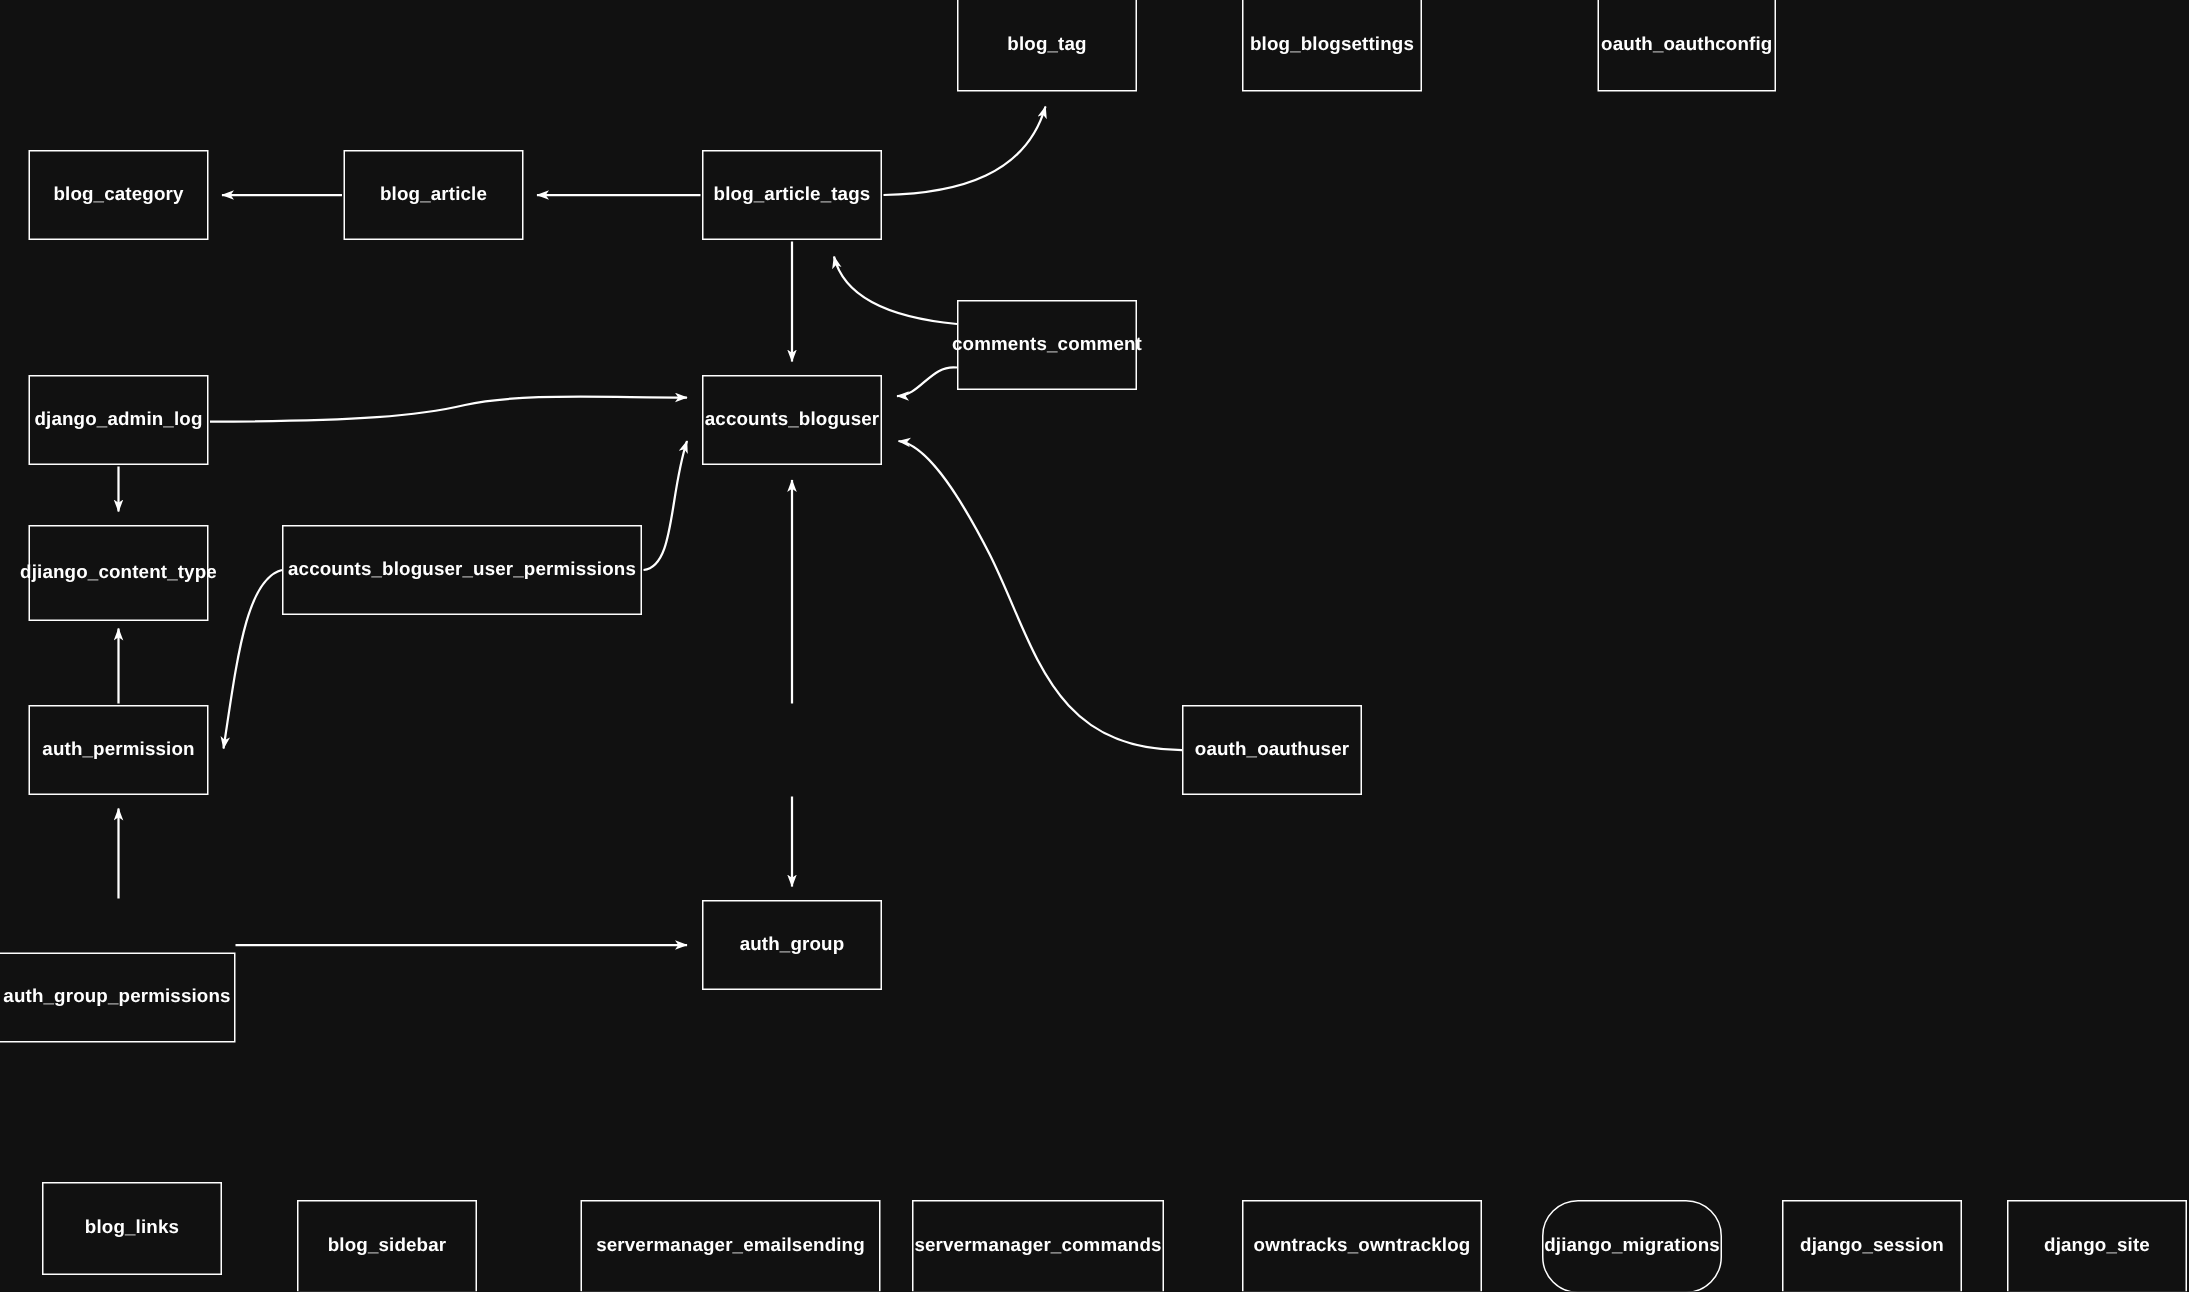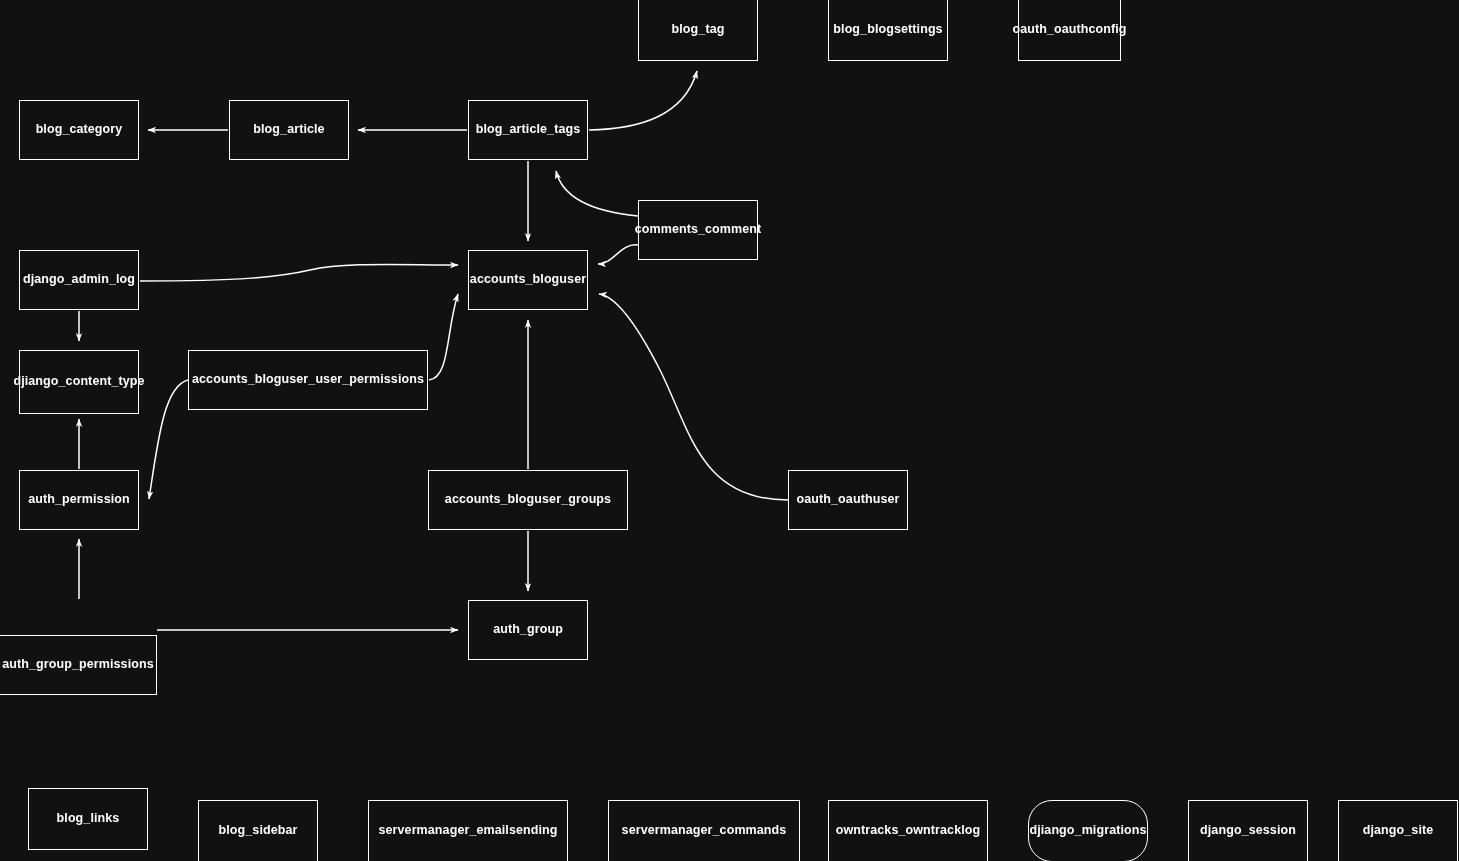--- a/index.html
+++ b/index.html
@@ -85,7 +85,7 @@
     <span class="table-node-label">blog_blogsettings</span>
   </div>
 
-  <div class="table-node" style="left:1018px; top:-1px; width:103px; height:62px;">
+  <div class="table-node" style="left:1065px; top:-1px; width:119px; height:62px;">
     <span class="table-node-label">oauth_oauthconfig</span>
   </div>
 

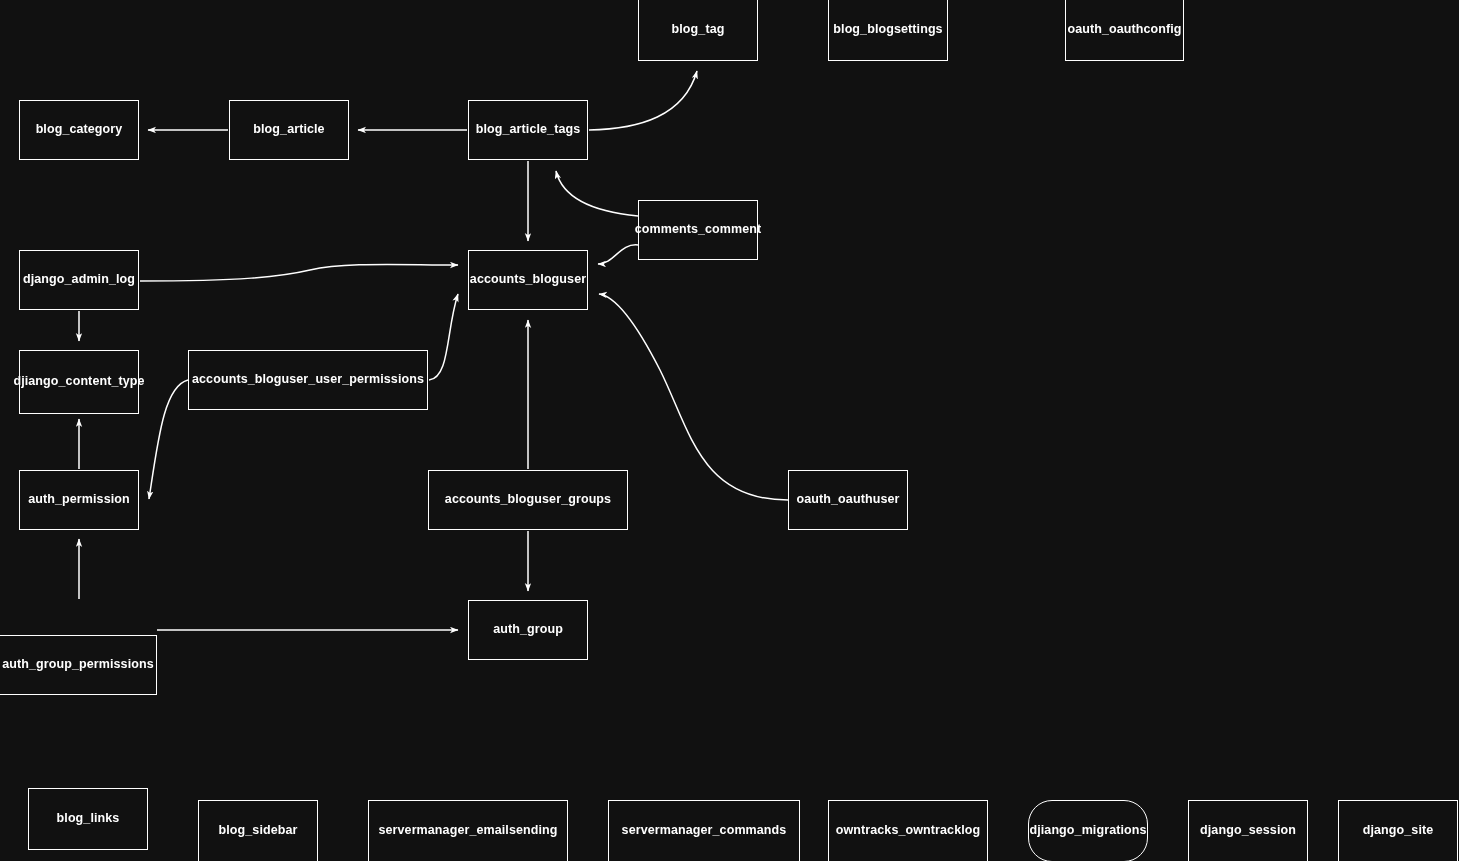--- a/index.html
+++ b/index.html
@@ -125,9 +125,6 @@
     <span class="table-node-label">auth_permission</span>
   </div>
 
-  <div class="table-node" style="left:428px; top:470px; width:200px; height:60px;">
-    <span class="table-node-label">accounts_bloguser_groups</span>
-  </div>
 
   <div class="table-node" style="left:788px; top:470px; width:120px; height:60px;">
     <span class="table-node-label">oauth_oauthuser</span>

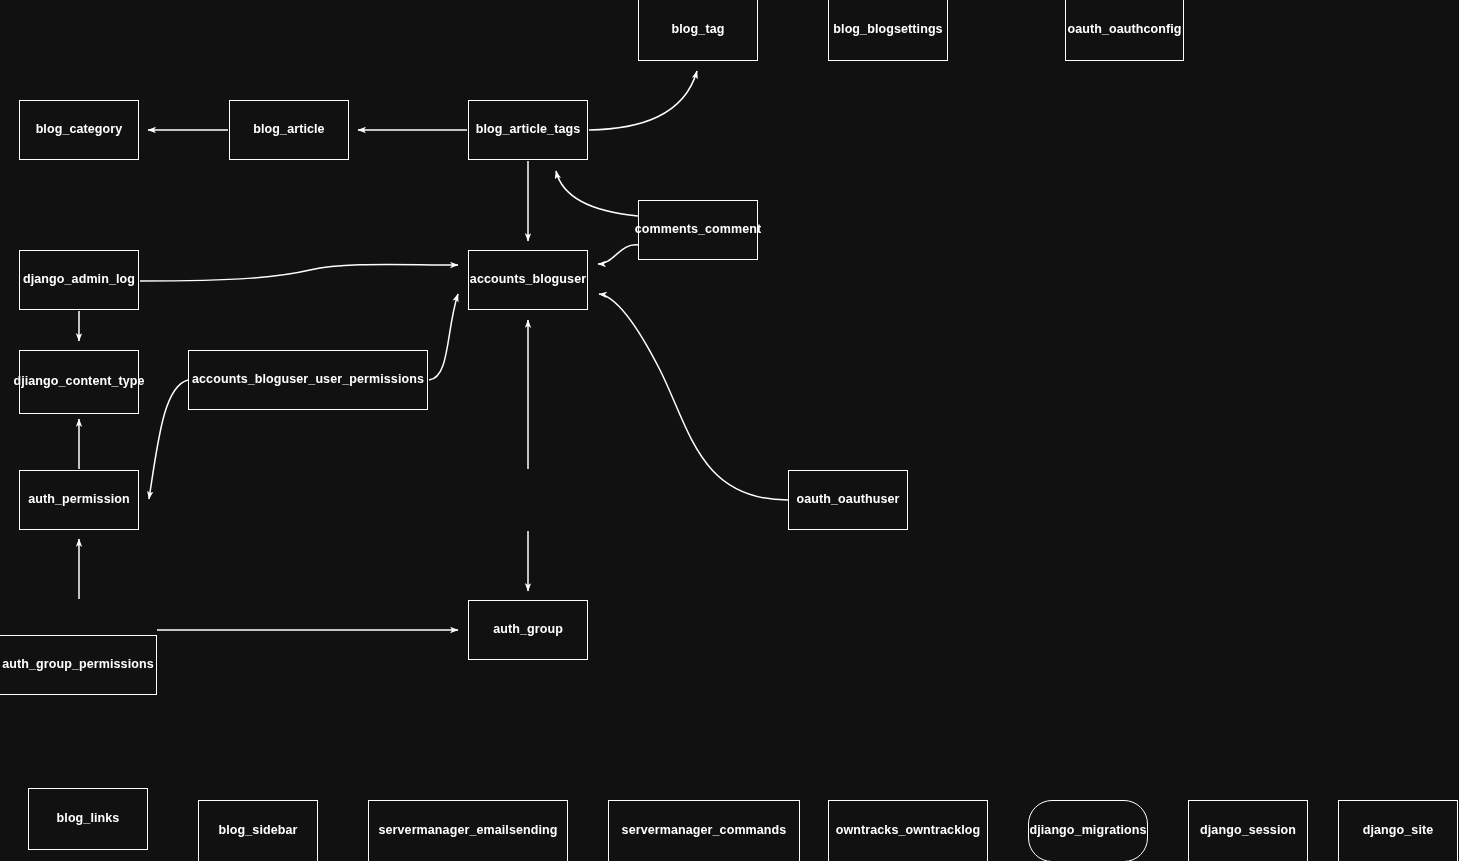--- a/index.html
+++ b/index.html
@@ -146,7 +146,7 @@
     <span class="table-node-label">blog_sidebar</span>
   </div>
 
-  <div class="table-node" style="left:368px; top:800px; width:200px; height:62px;">
+  <div class="table-node" style="left:387px; top:800px; width:200px; height:62px;">
     <span class="table-node-label">servermanager_emailsending</span>
   </div>
 

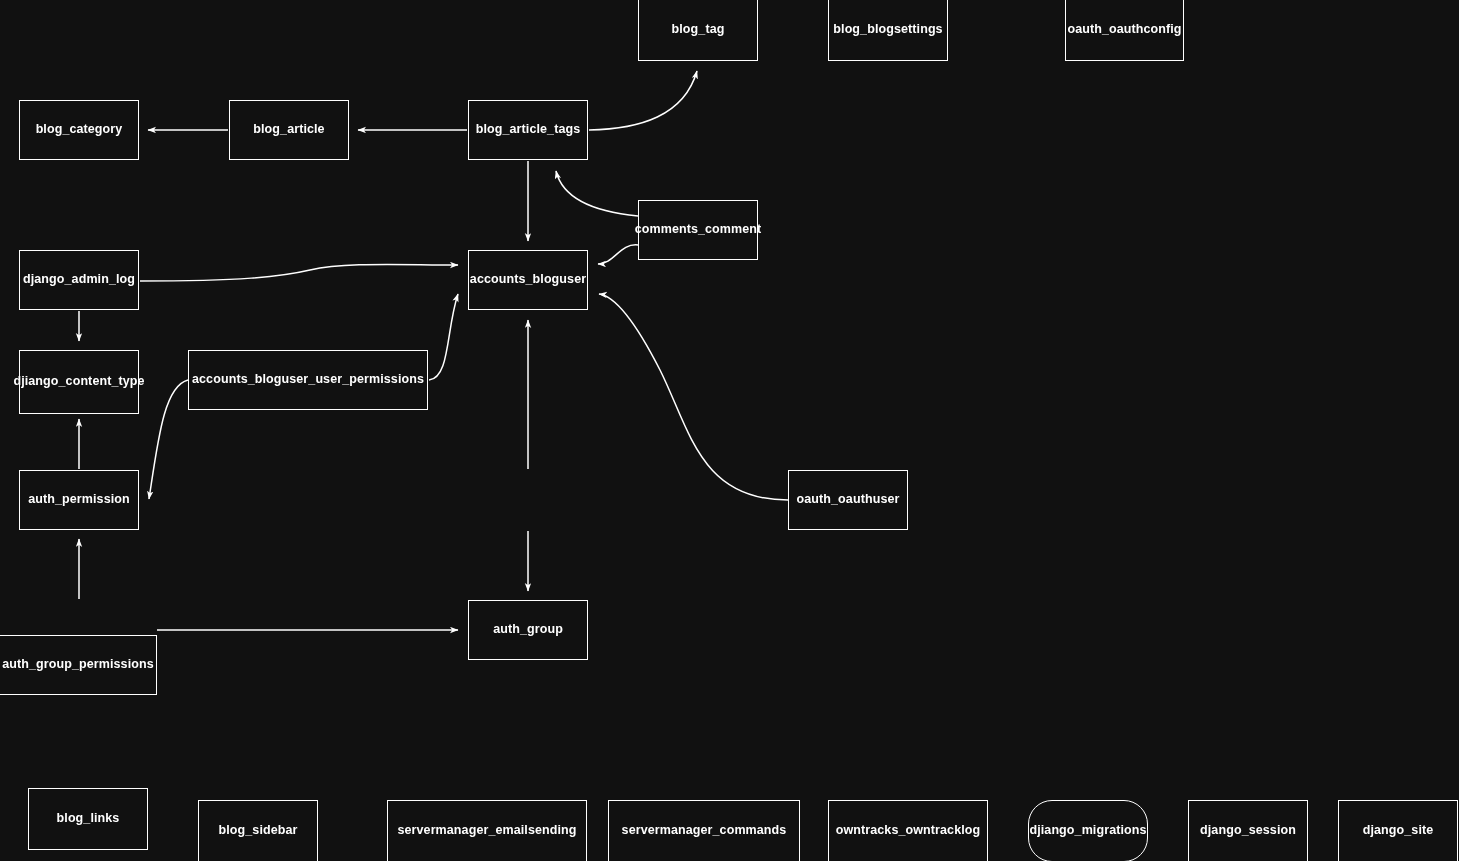--- a/index.html
+++ b/index.html
@@ -150,7 +150,7 @@
     <span class="table-node-label">servermanager_emailsending</span>
   </div>
 
-  <div class="table-node" style="left:608px; top:800px; width:192px; height:62px;">
+  <div class="table-node" style="left:608px; top:800px; width:168px; height:62px;">
     <span class="table-node-label">servermanager_commands</span>
   </div>
 

